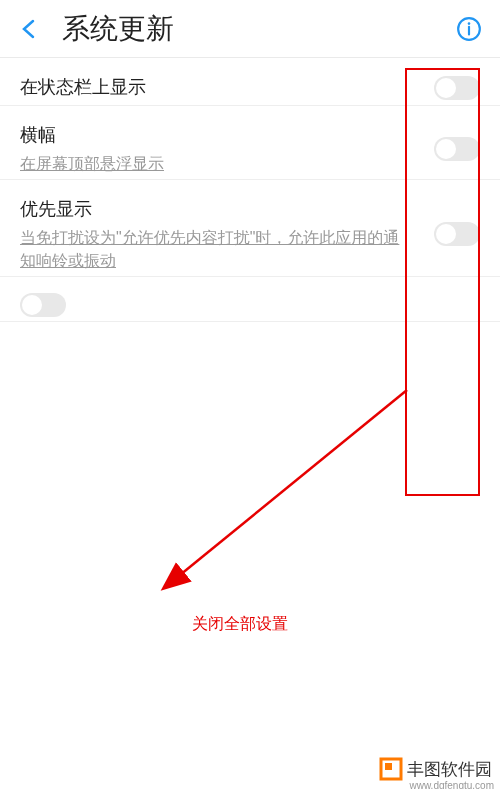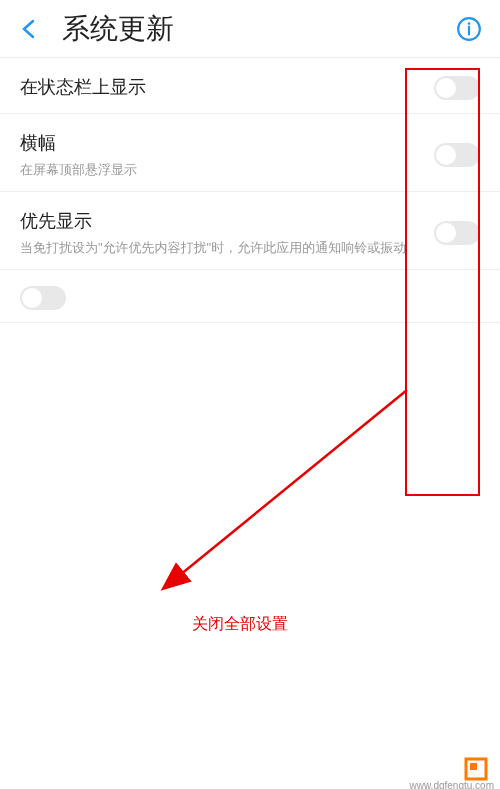--- a/index.html
+++ b/index.html
@@ -51,7 +51,7 @@
       padding: 0 0 0 0;
     }
     .item {
-      padding: 16px 20px 12px 20px;
+      padding: 16px 20px 4px 20px;
       display: flex;
       align-items: center;
       border-bottom: 1px solid #eee;

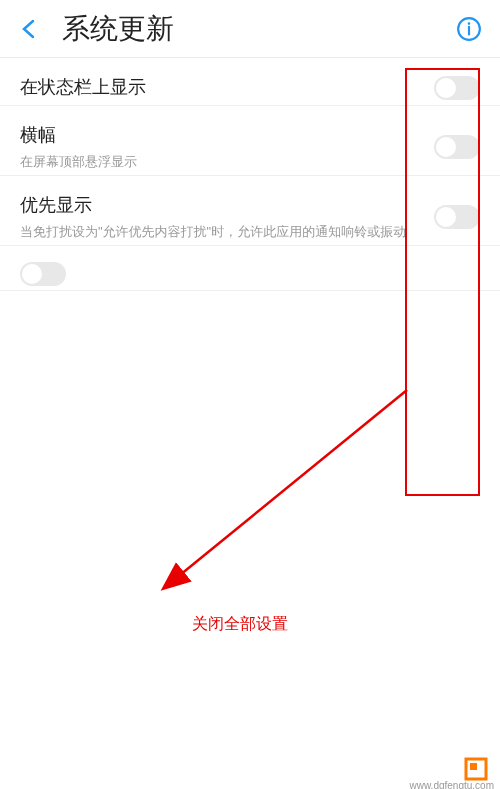--- a/index.html
+++ b/index.html
@@ -65,11 +65,12 @@
       line-height: 1.5;
     }
     .item-sub {
-      font-size: 13px;
+      font-size: 16px;
       color: #999;
       line-height: 1.4;
       margin-top: 4px;
       max-width: 390px;
+      text-decoration: underline;
     }
     .toggle {
       width: 46px;

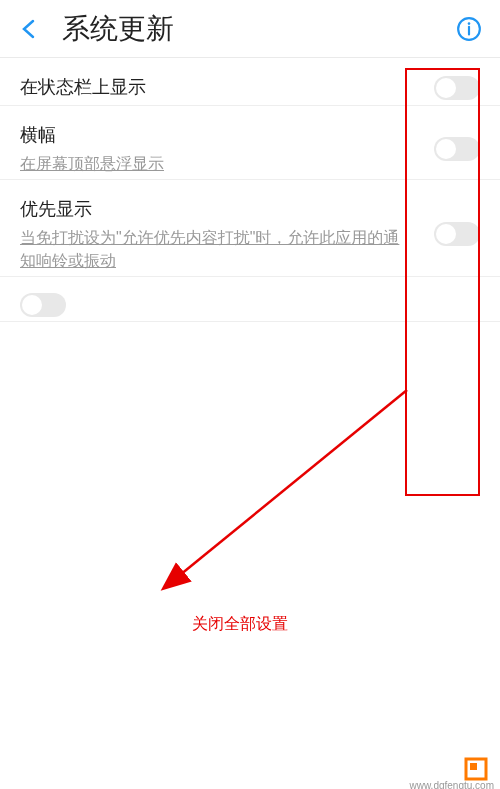--- a/index.html
+++ b/index.html
@@ -210,6 +210,7 @@
     <rect x="2" y="2" width="20" height="20" fill="none" stroke="#ff7a00" stroke-width="3"></rect>
     <rect x="6" y="6" width="7" height="7" fill="#ff7a00"></rect>
   </svg>
+  <span>丰图软件园</span>
 </div>
 <div class="watermark-sub">www.dgfengtu.com</div>
 

